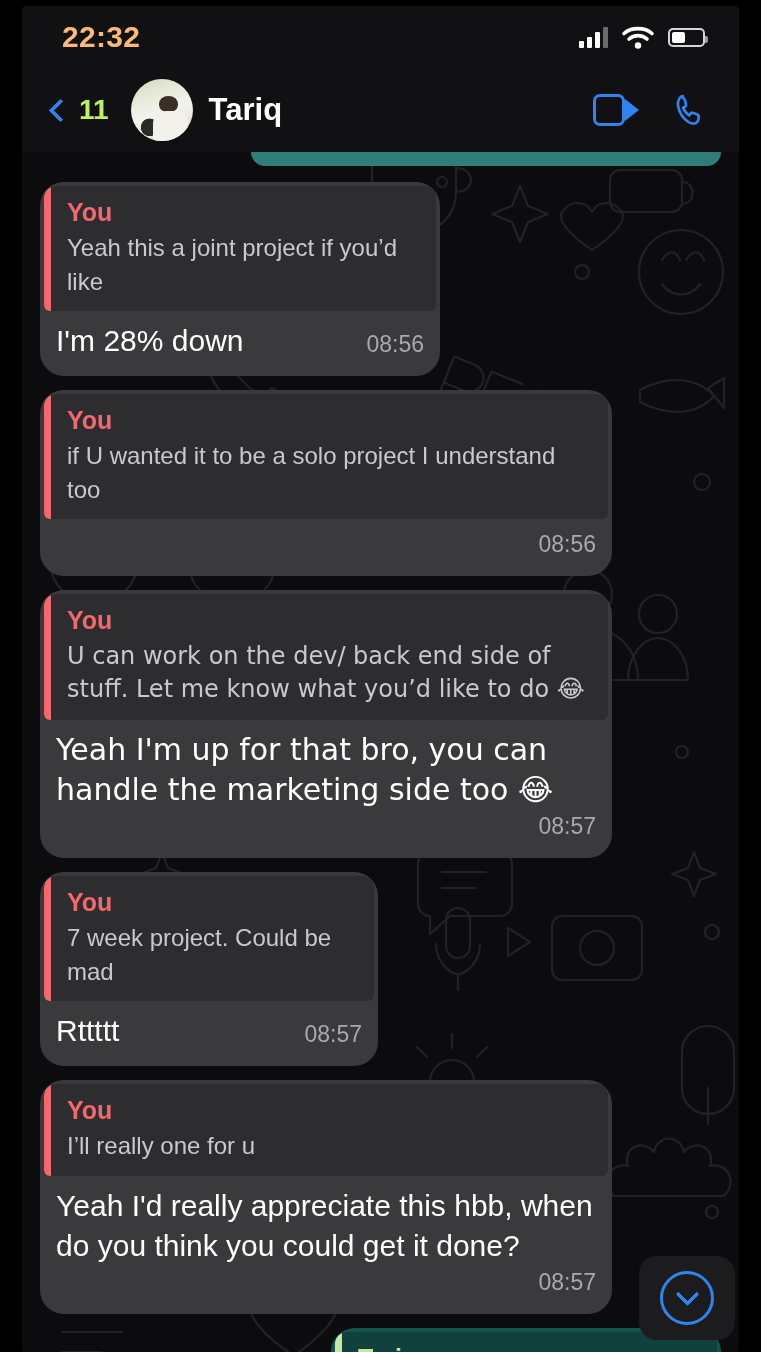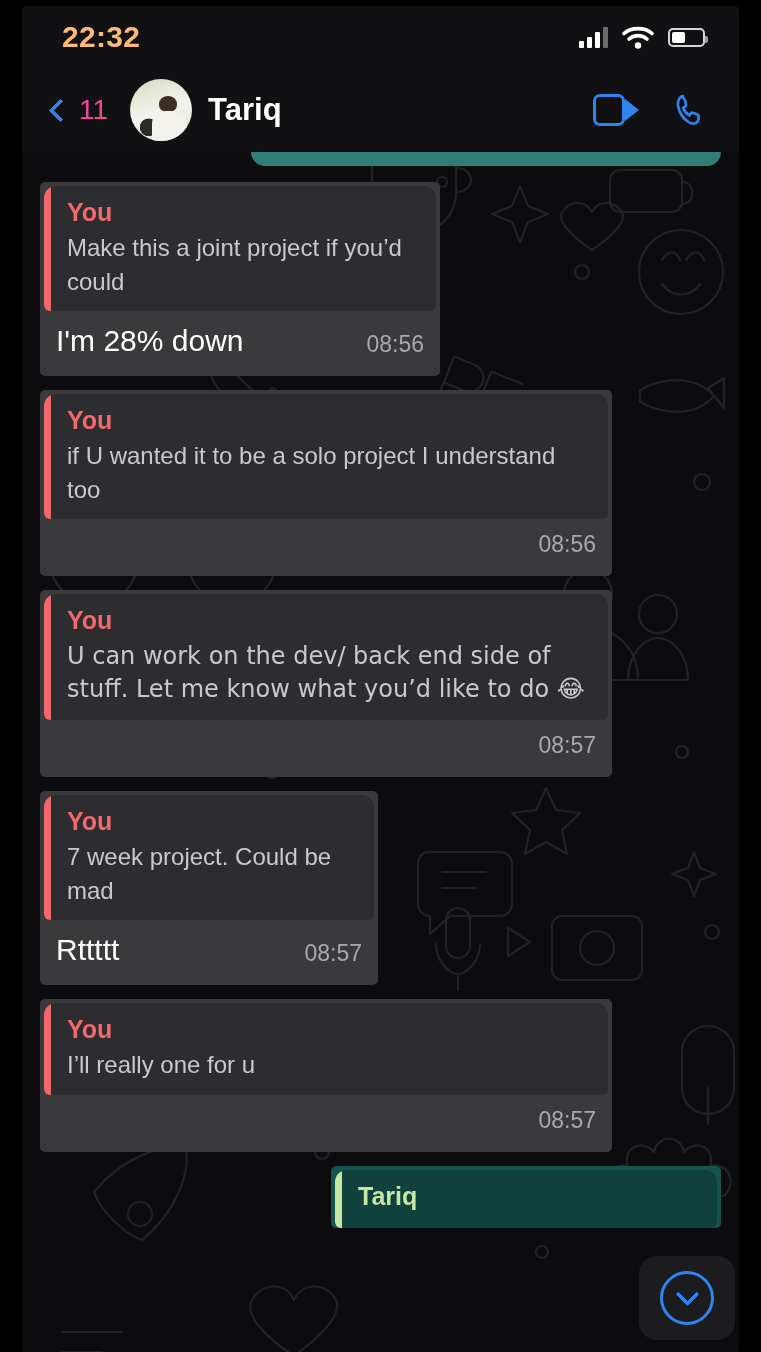--- a/index.html
+++ b/index.html
@@ -46,7 +46,7 @@
     width:17px; height:17px; border-left:4px solid #2f84ef; border-bottom:4px solid #2f84ef;
     transform:rotate(45deg); border-radius:2px;
   }
-  .unread{ color:#ec4899; font-size:28px; font-weight:400; }
+  .unread{ color:#bef264; font-size:28px; font-weight:700; }
   .avatar{
     width:62px; height:62px; border-radius:50%; margin-left:22px; overflow:hidden;
     background:

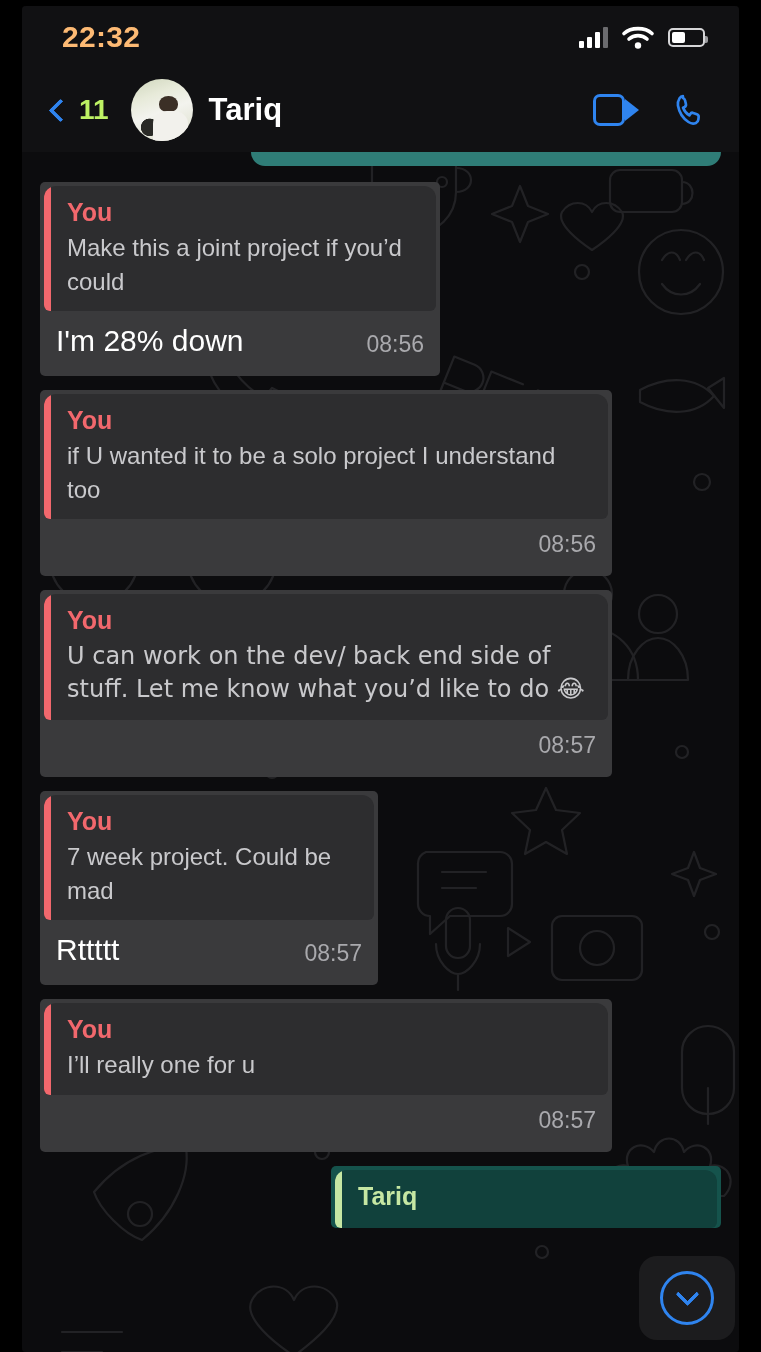--- a/index.html
+++ b/index.html
@@ -90,7 +90,7 @@
   .row.out{ justify-content:flex-end; }
 
   .bubble{
-    border-radius:5px; overflow:hidden; position:relative;
+    border-radius:24px; overflow:hidden; position:relative;
     max-width:600px; min-width:170px;
   }
   .bubble.in{ background:#3a3a3c; }

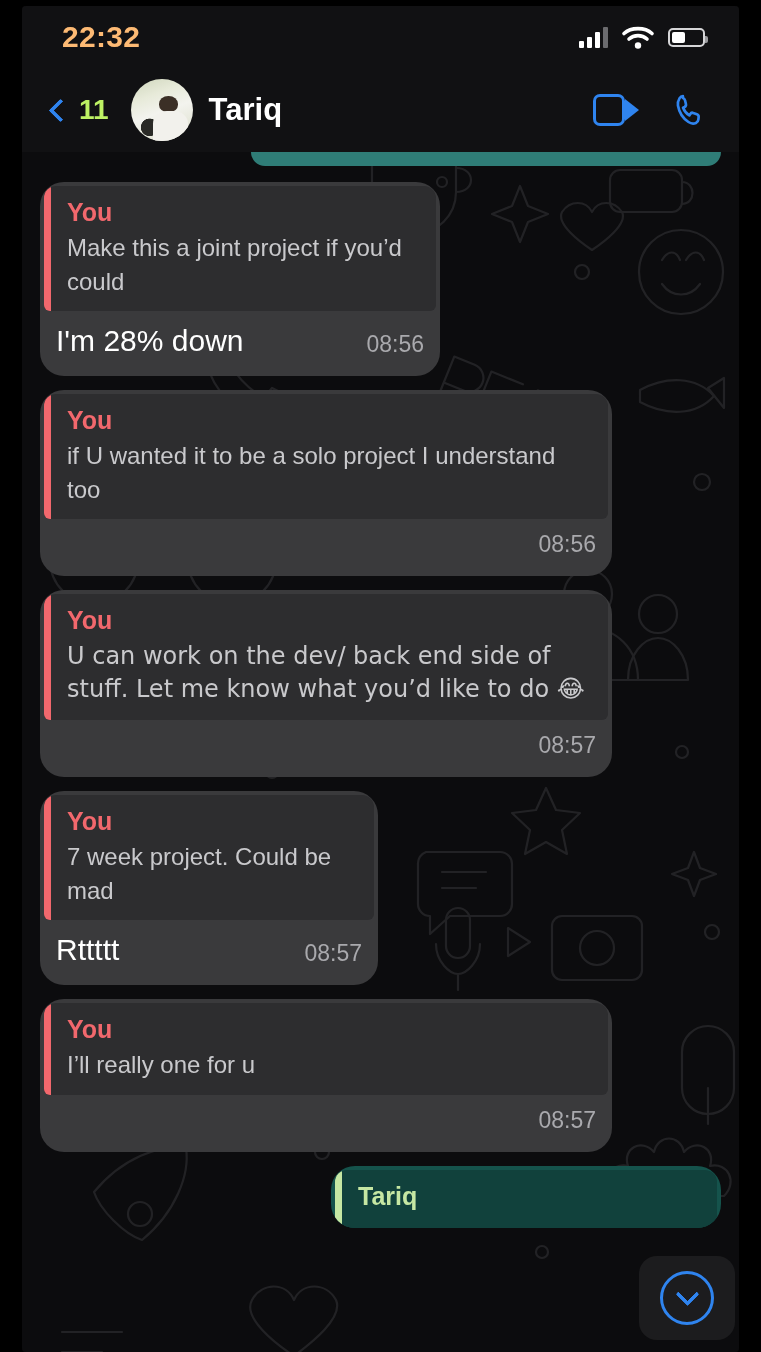--- a/index.html
+++ b/index.html
@@ -288,7 +288,7 @@
             <div class="qbar"></div>
             <div class="qbody">
               <div class="qname">You</div>
-              <div class="qtext">Make this a joint project if you’d could</div>
+              <div class="qtext">Yeah this a joint project if you’d like</div>
             </div>
           </div>
           <div class="msg">

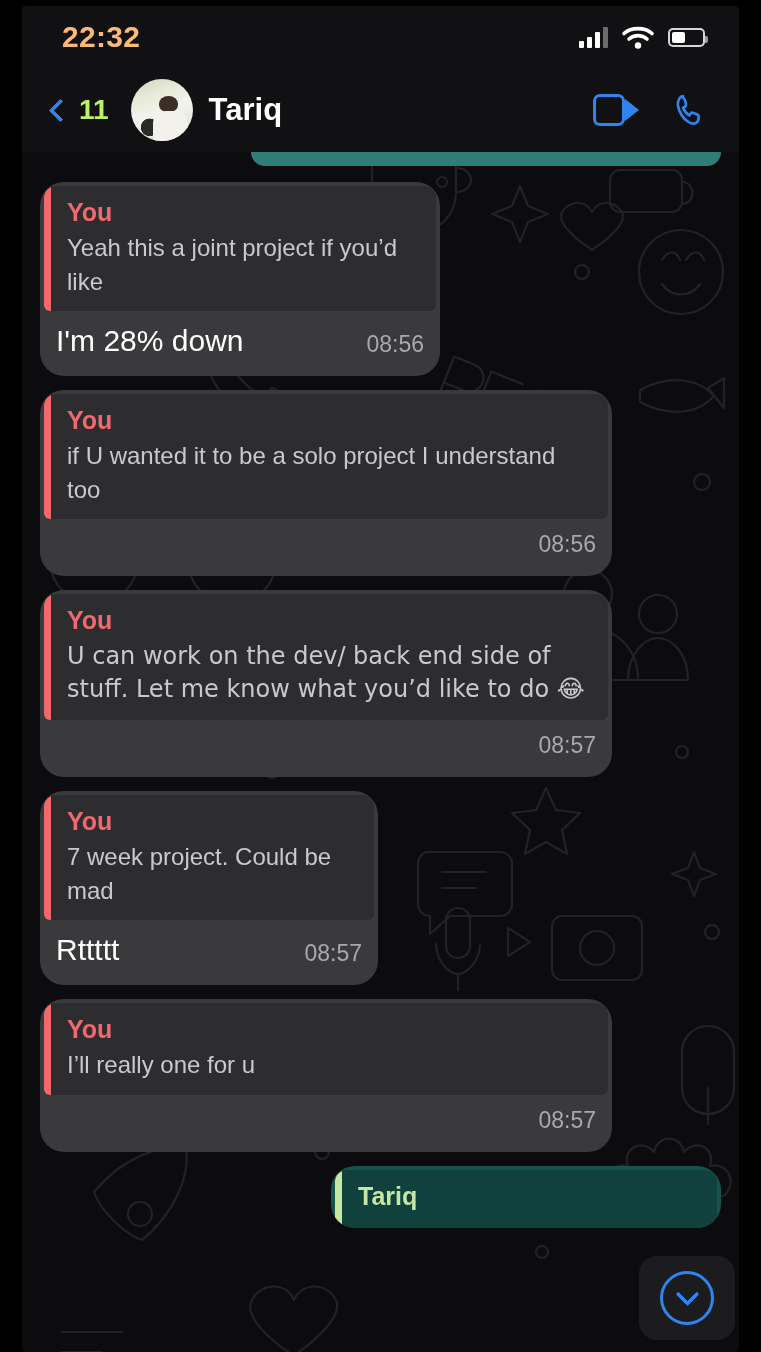--- a/index.html
+++ b/index.html
@@ -327,6 +327,7 @@
             </div>
           </div>
           <div class="msg">
+            <span class="txt emoji">Yeah I'm up for that bro, you can handle the marketing side too 😂</span>
             <span class="meta">
               <span>08:57</span>
             </span>

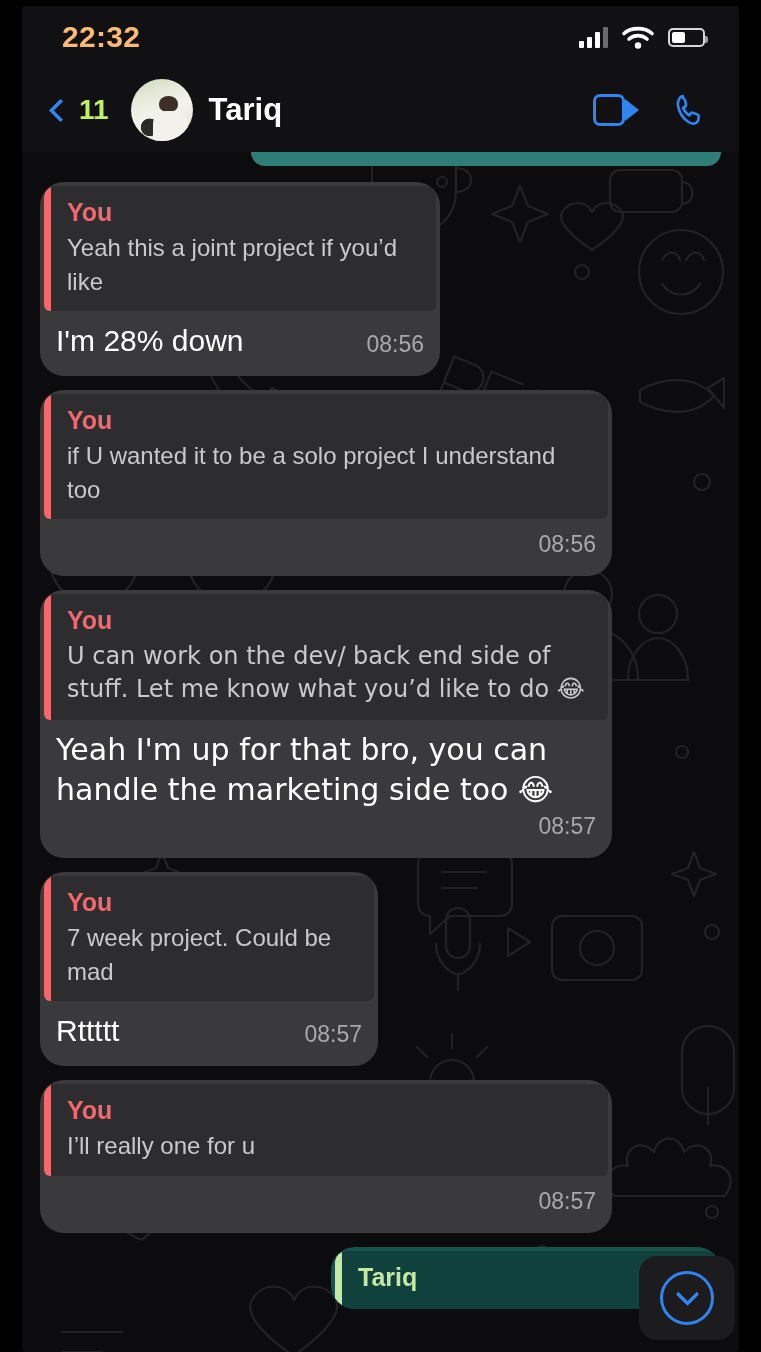--- a/index.html
+++ b/index.html
@@ -363,6 +363,7 @@
             </div>
           </div>
           <div class="msg">
+            <span class="txt">Yeah I'd really appreciate this hbb, when do you think you could get it done?</span>
             <span class="meta">
               <span>08:57</span>
             </span>

